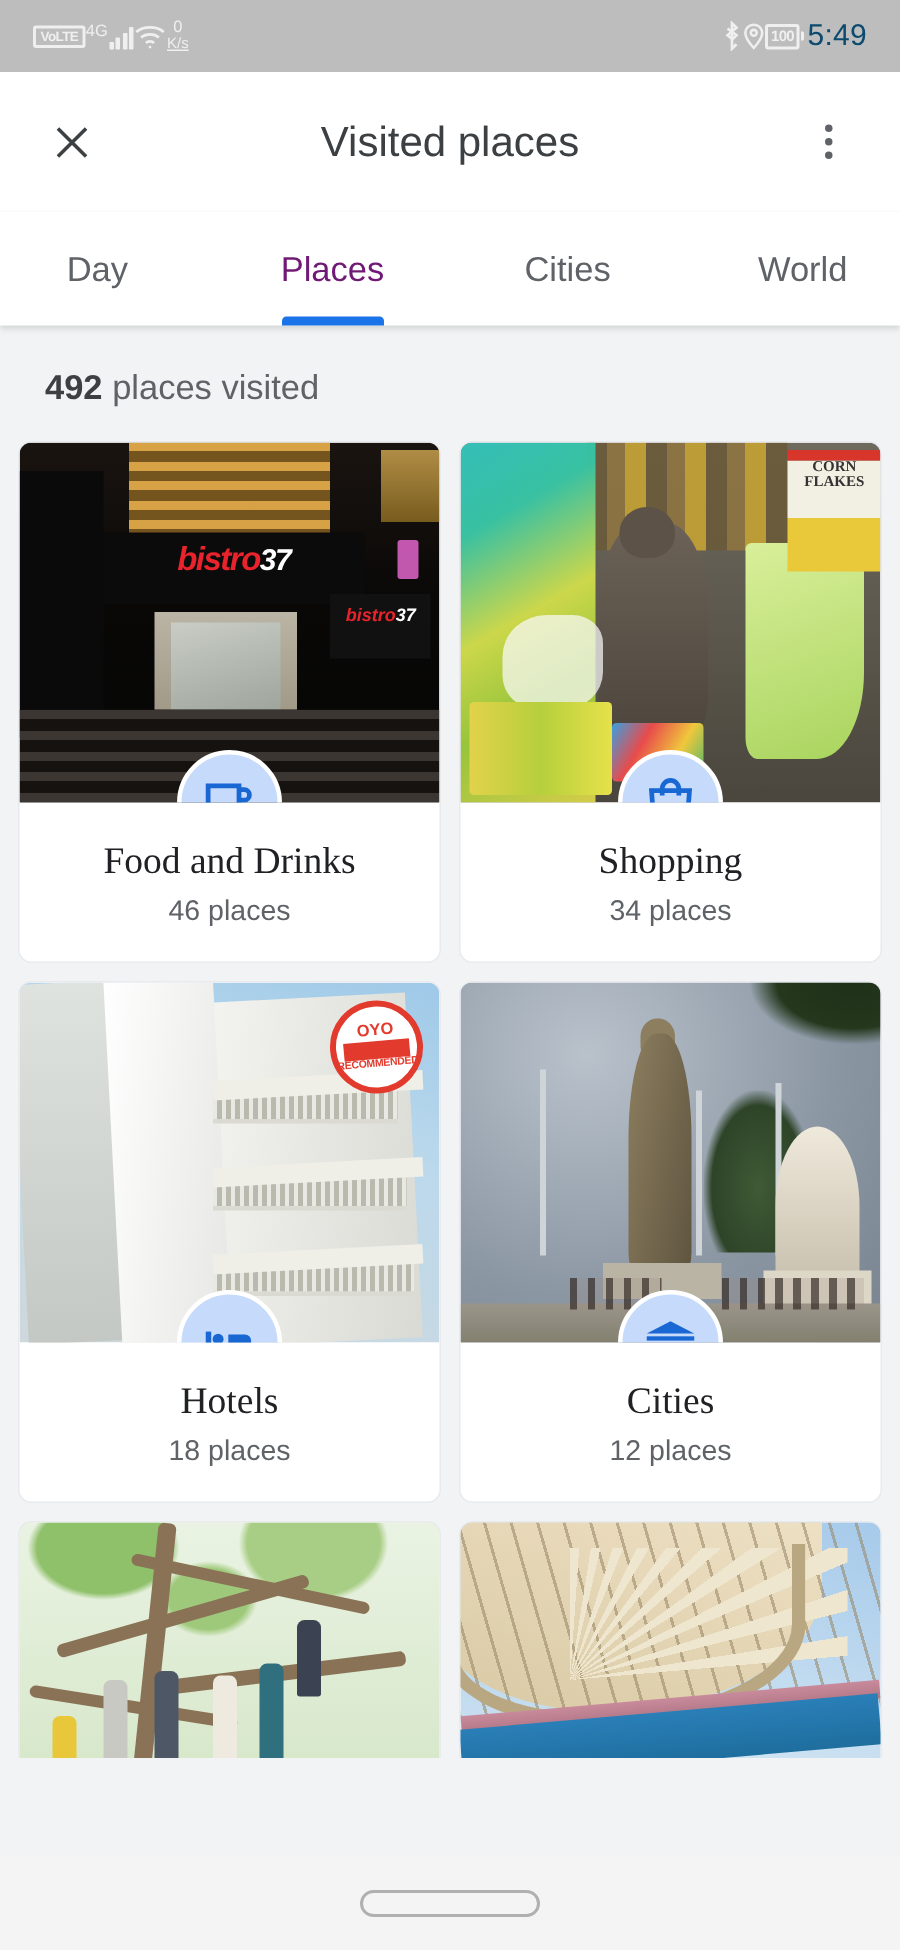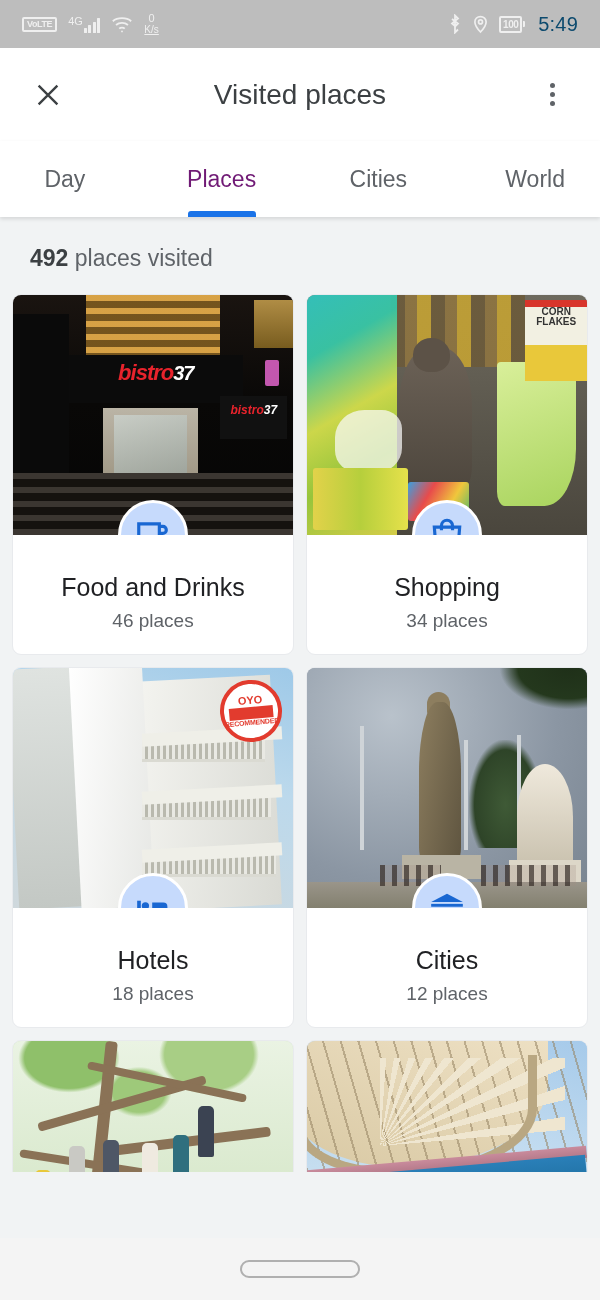--- a/index.html
+++ b/index.html
@@ -17,7 +17,7 @@
     display: flex; align-items: center; justify-content: space-between;
     padding: 0 22px;
   }
-  .sb-left, .sb-right { display: flex; align-items: center; gap: 11px; }
+  .sb-left, .sb-right { display: flex; align-items: center; gap: 0; }
   .volte-box {
     border: 2px solid #efefef; border-radius: 2px;
     font-size: 9px; font-weight: bold; letter-spacing: -0.4px;

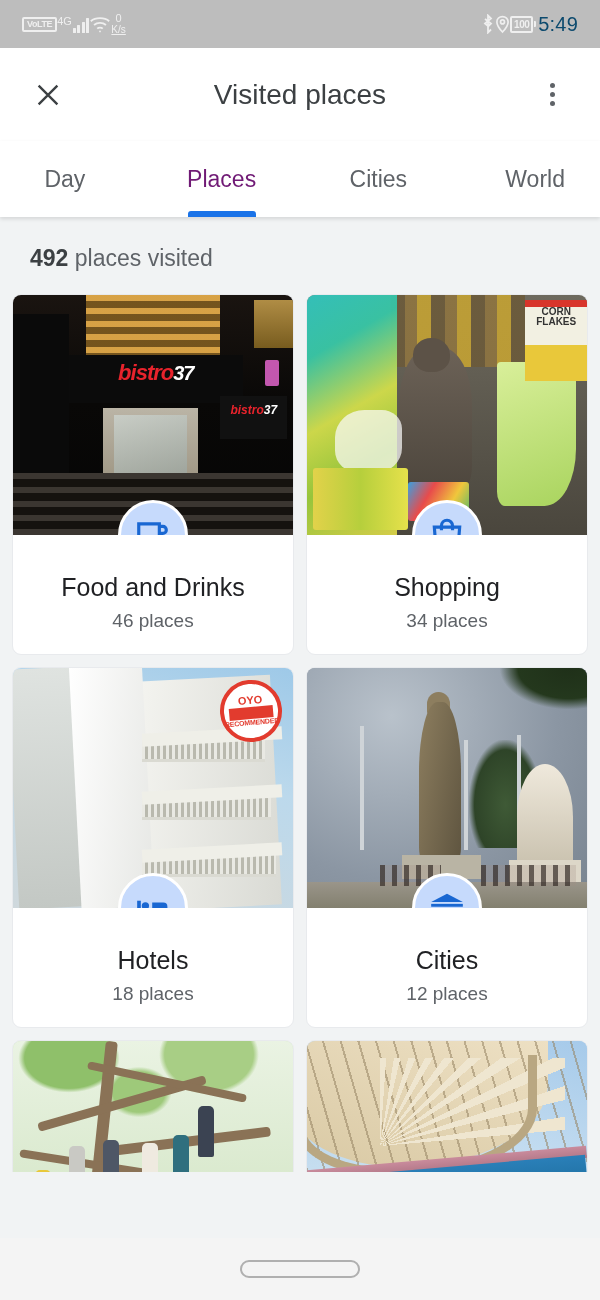--- a/index.html
+++ b/index.html
@@ -126,7 +126,7 @@
      background: linear-gradient(#caa24e,#8a6a22); opacity:.85;}
 
   
-  .shop { background: linear-gradient(#6e6a5e,#4a463d); }
+  .shop { background: linear-gradient(#6e6a5e,#4a463d); font-family: Liberation Serif, serif; }
   .shop .shelfL { position:absolute; left:0; top:0; width:32%; height:100%;
      background: linear-gradient(150deg,#2fc6c0 0%,#35c9a8 22%,#d6e24a 48%,#9dcf3b 70%,#e0d84a 100%); opacity:.92;}
   .shop .shelfTop { position:absolute; left:30%; top:0; width:48%; height:30%;

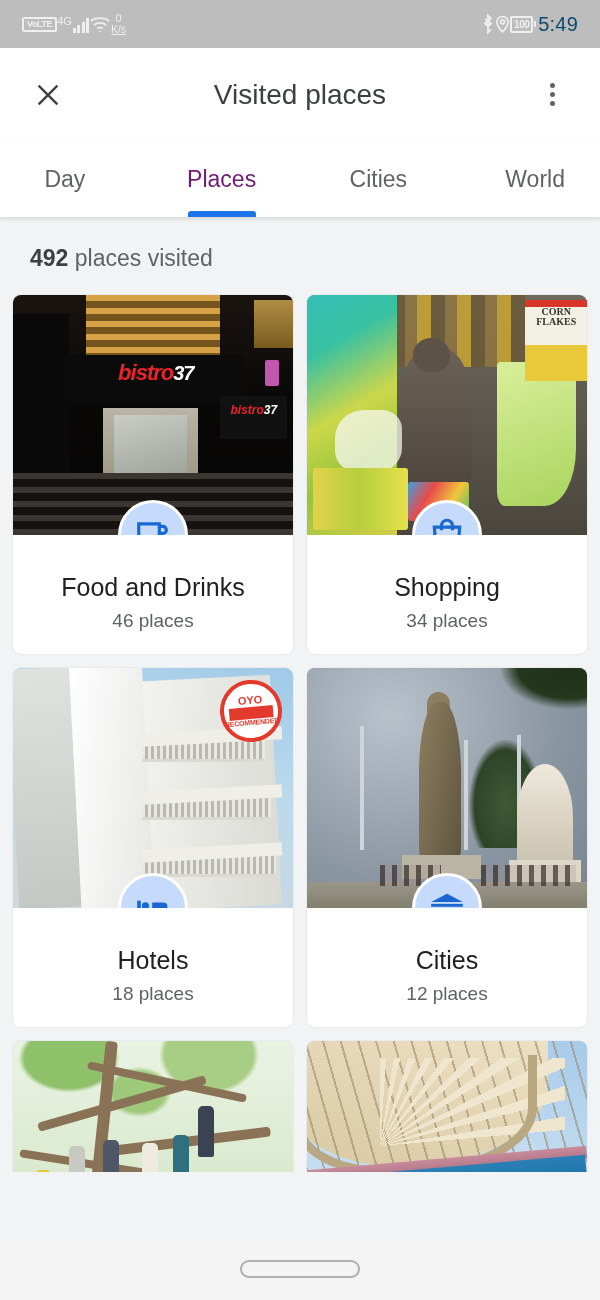--- a/index.html
+++ b/index.html
@@ -90,7 +90,7 @@
   }
   .card-photo { height: 240px; position:relative; overflow:hidden; }
   .card-body { padding: 6px 8px 22px; text-align:center; }
-  .card-title { font-size: 25px; color:#202124; margin-top: 32px; }
+  .card-title { font-size: 25px; color:#202124; margin-top: 20px; font-family: Liberation Serif, serif; }
   .card-sub { font-size: 19px; color:#5f6368; margin-top: 8px; }
   .badge {
     position:absolute; left:50%; transform:translateX(-50%);

